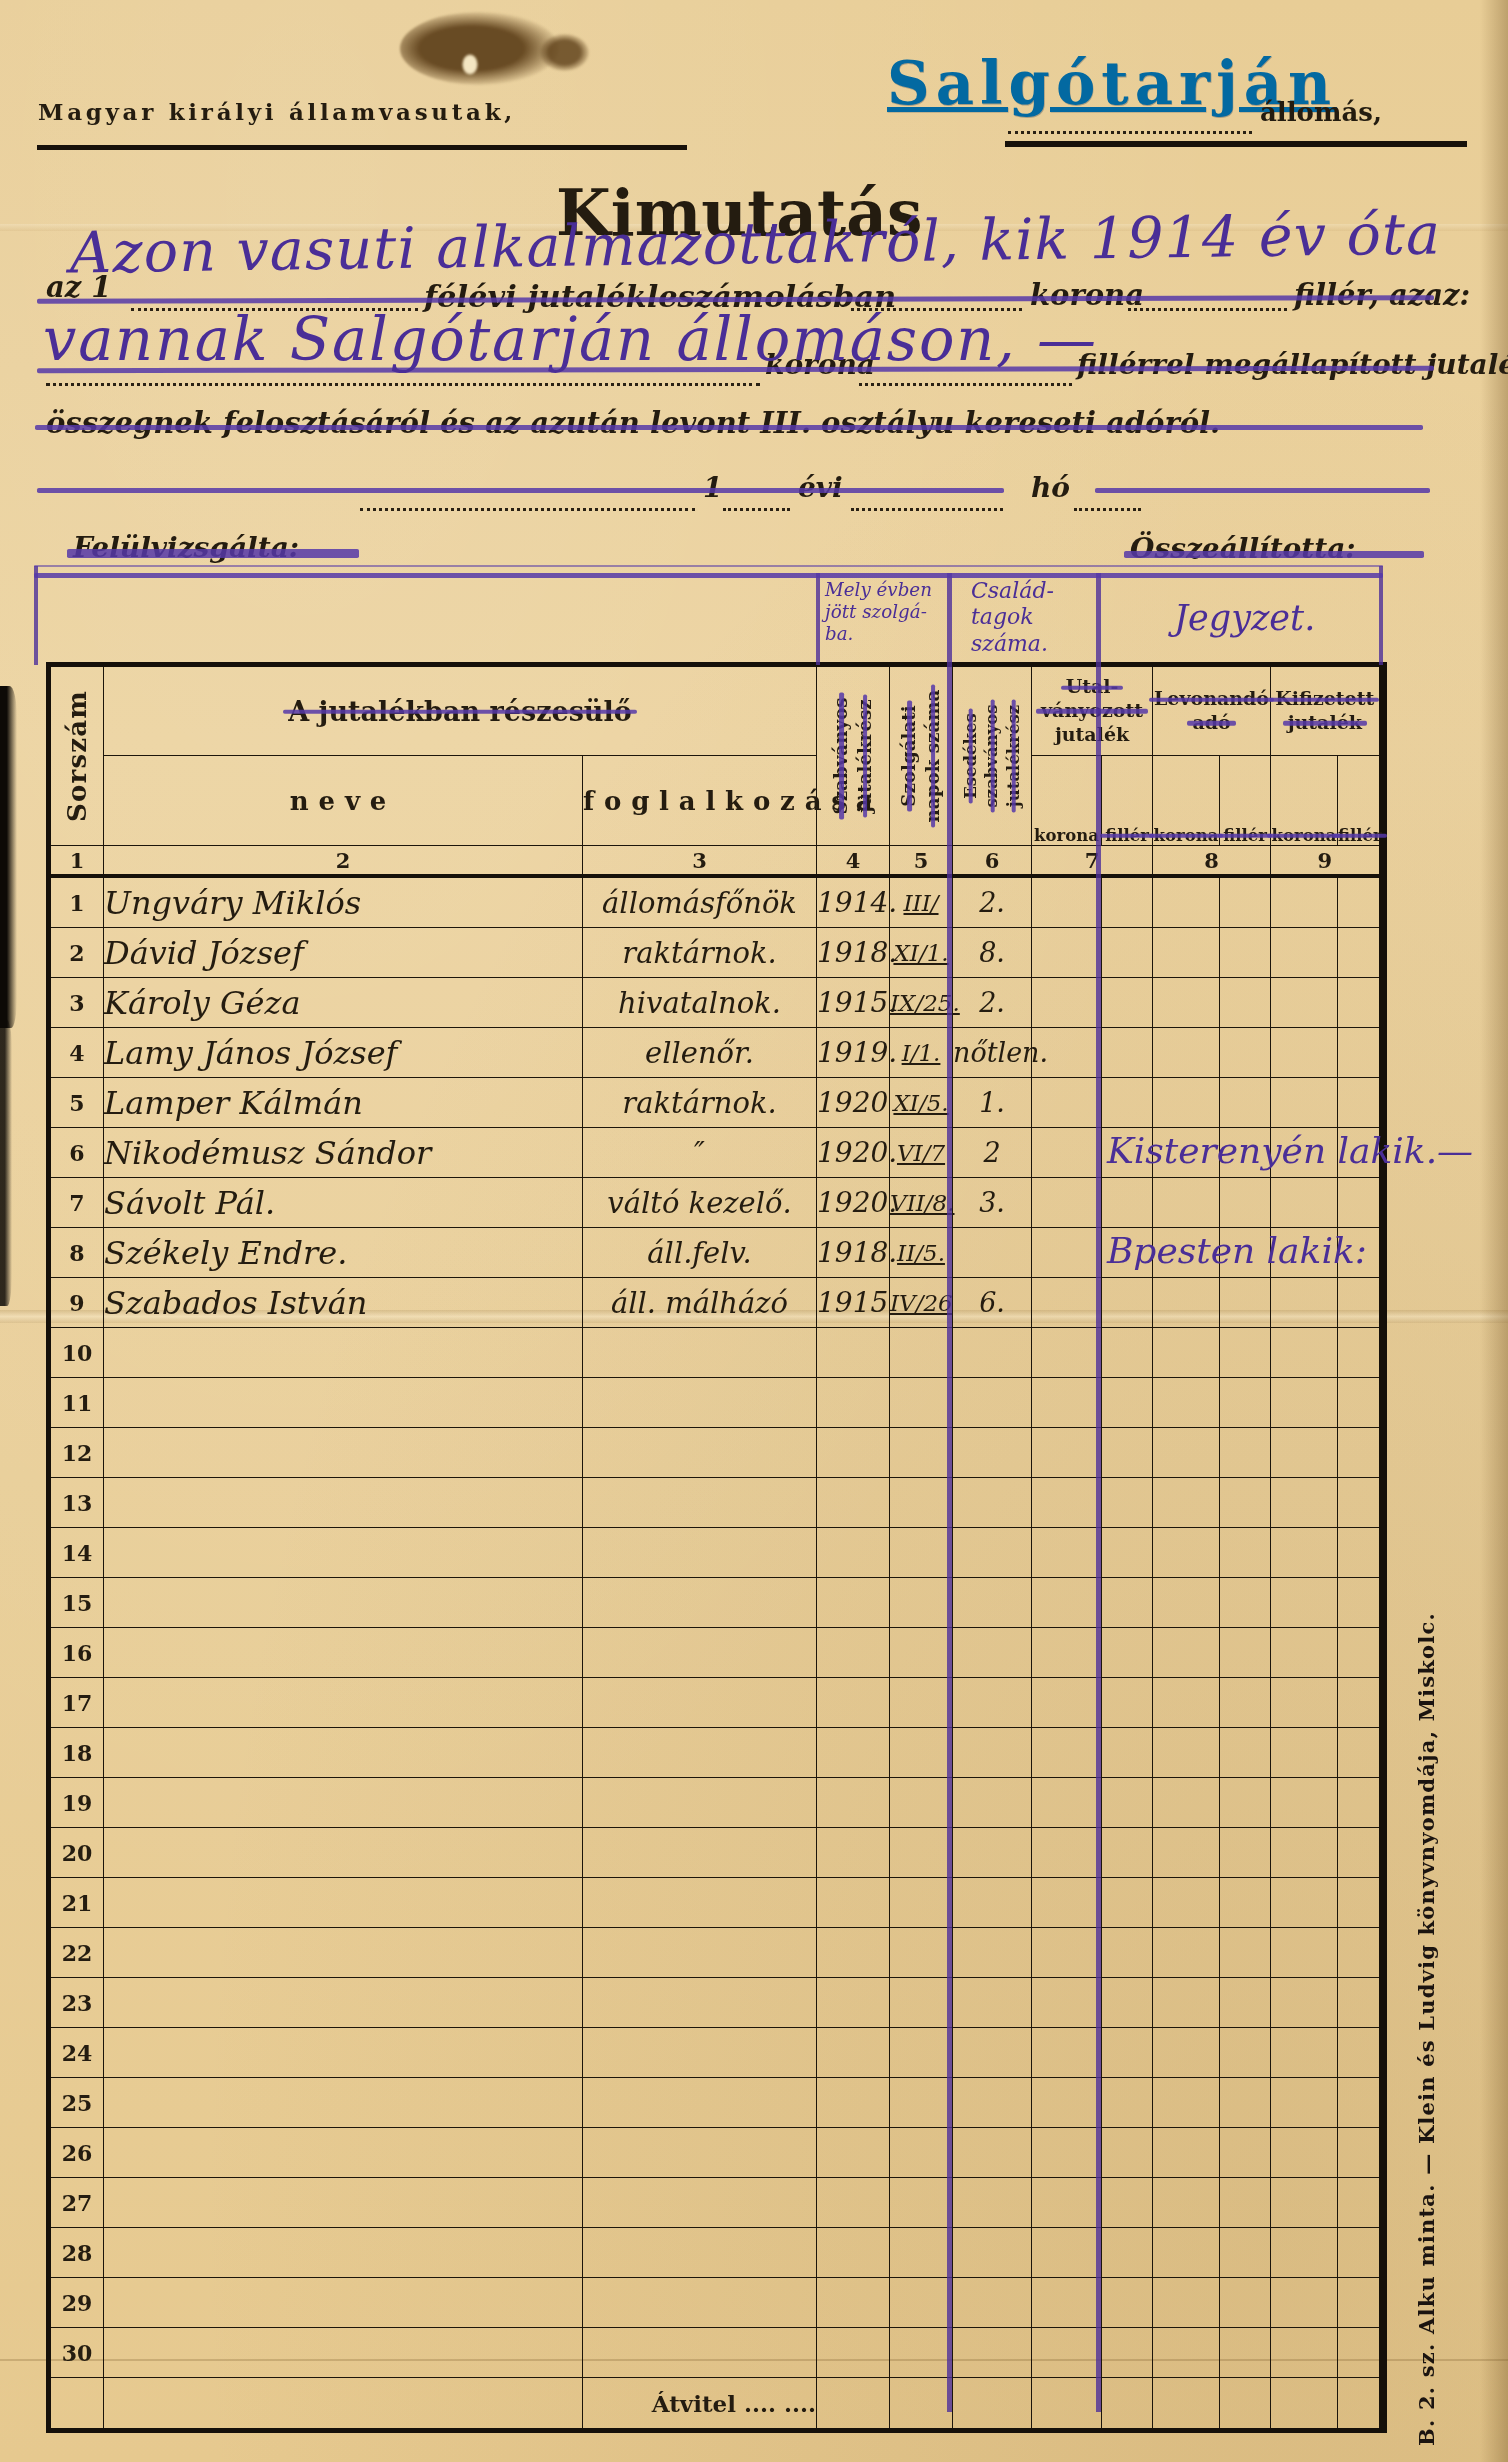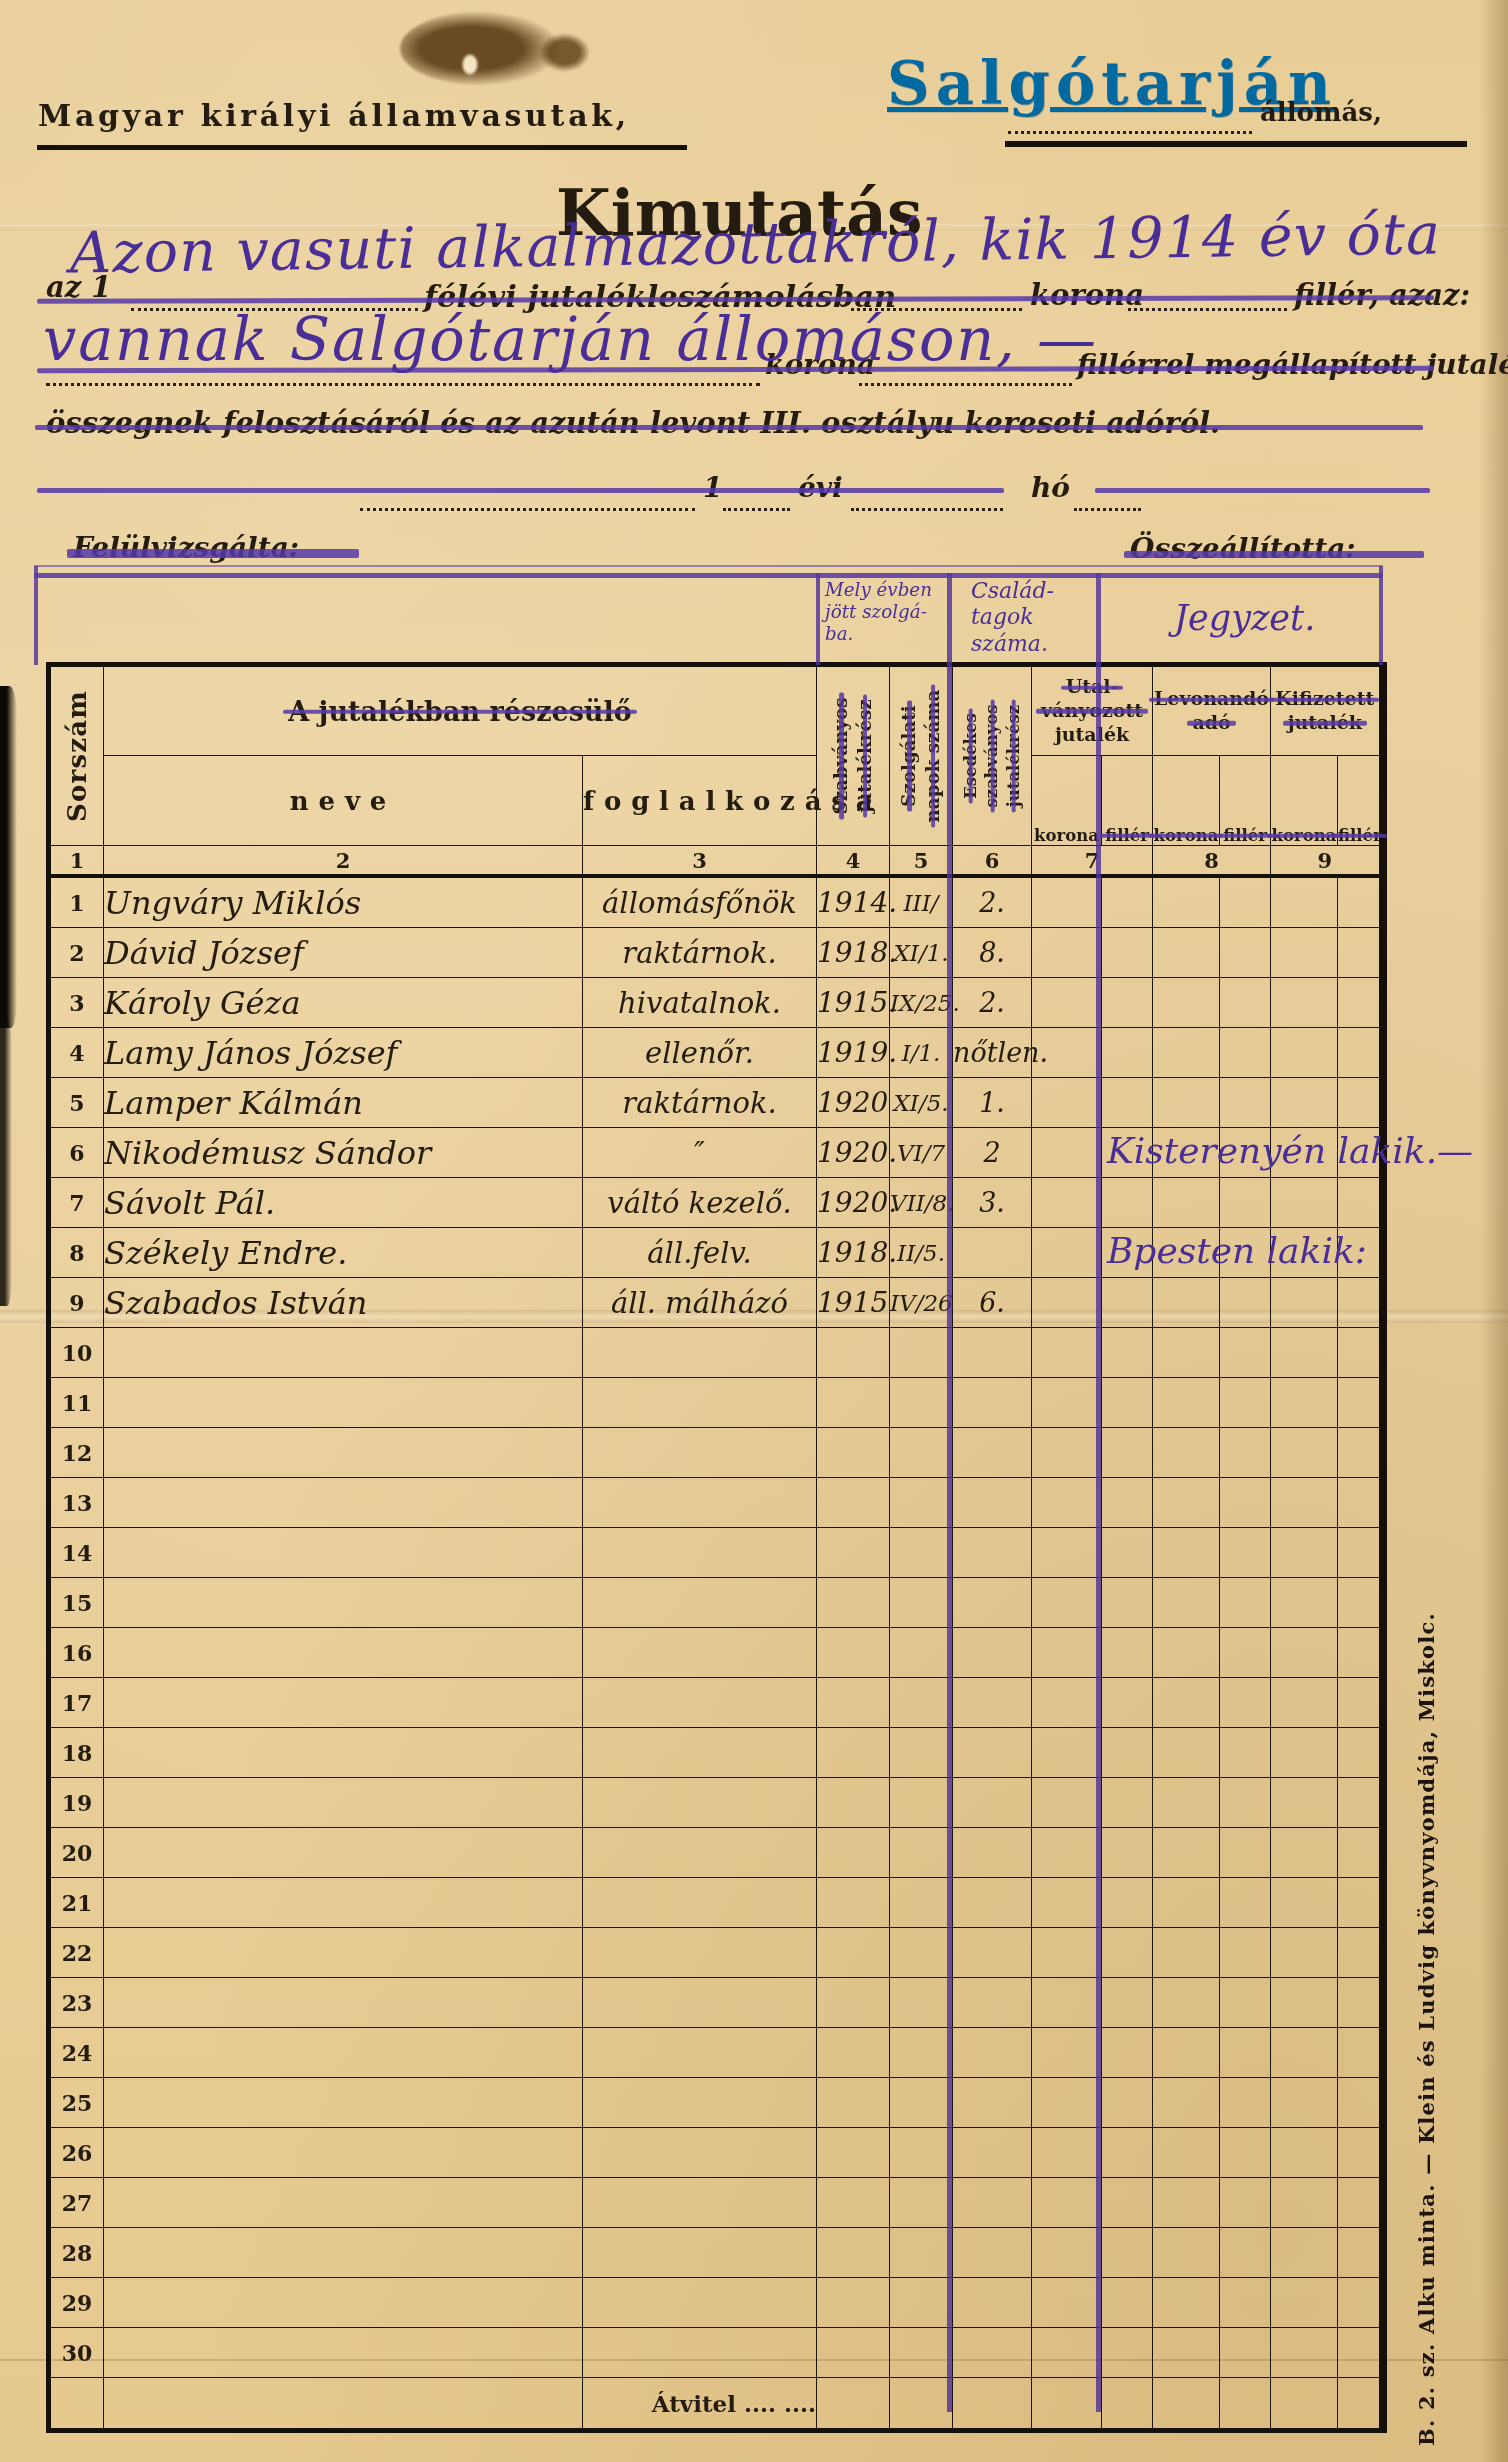--- a/index.html
+++ b/index.html
@@ -87,7 +87,7 @@
 <div class="edge-left-torn" style="left:0;top:1019px;width:12.2px;height:287px;opacity:.85;border-radius:0 50% 40% 0 / 0 10% 12% 0;"></div>
 <div class="edge-right"></div>
 
-<div class="abs printed" style="left:38px;top:98px;font-size:30px;letter-spacing:3.7px;">Magyar királyi államvasutak,</div>
+<div class="abs printed" style="left:38px;top:98px;font-size:23px;letter-spacing:3.7px;">Magyar királyi államvasutak,</div>
 <div class="rule" style="left:37px;top:145px;width:650px;height:4.9px;"></div>
 
 <div class="abs stamp" style="left:887px;top:49px;font-size:59px;letter-spacing:6.1px;">Salgótarján</div>

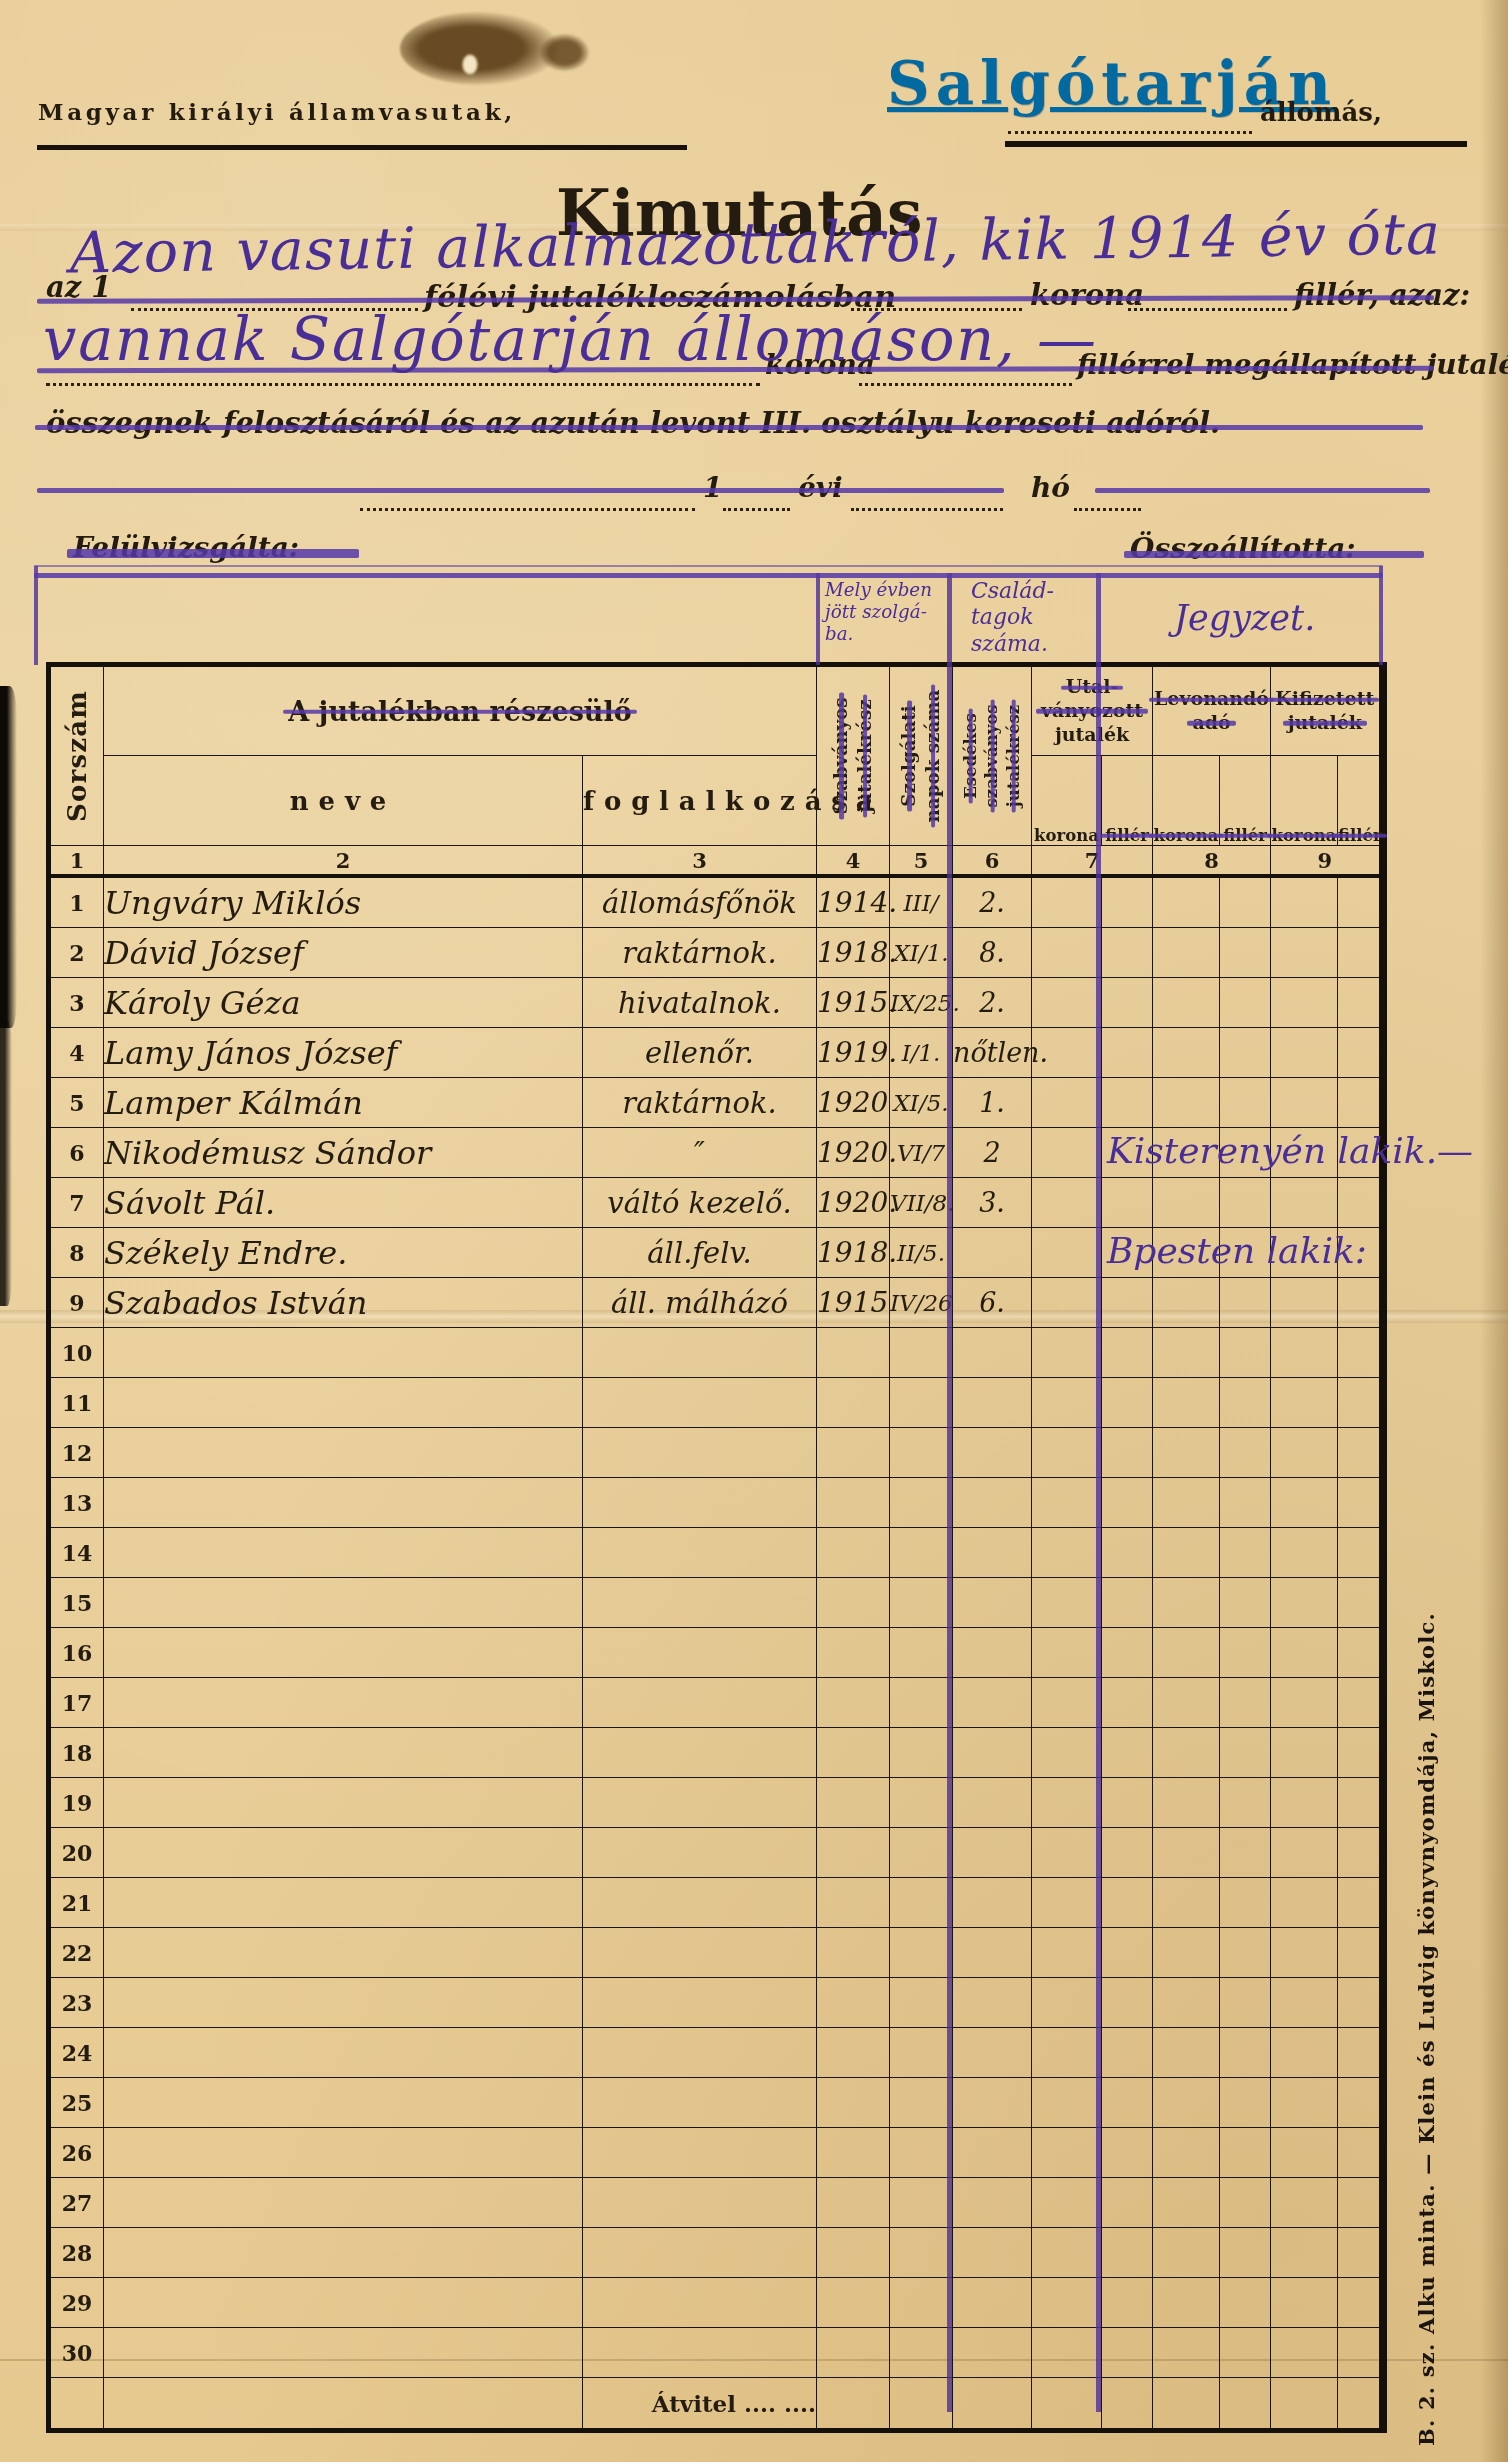--- a/index.html
+++ b/index.html
@@ -51,7 +51,7 @@
   .c-name { text-align:left; padding-left:34px; font-size:32px; white-space:nowrap; }
   .c-job { text-align:center; font-size:29px; white-space:nowrap; }
   .c-year { text-align:left; font-size:28px; white-space:nowrap; }
-  .c-date { text-align:center; font-size:23px; white-space:nowrap; }
+  .c-date { text-align:center; font-size:23px; white-space:nowrap;text-decoration:underline; }
   .c-fam { text-align:center; font-size:27px; white-space:nowrap; }
   .note { position:absolute; left:4.9px; top:50%; transform:translateY(-55%); white-space:nowrap;
     font-size:36px; z-index:6; }

